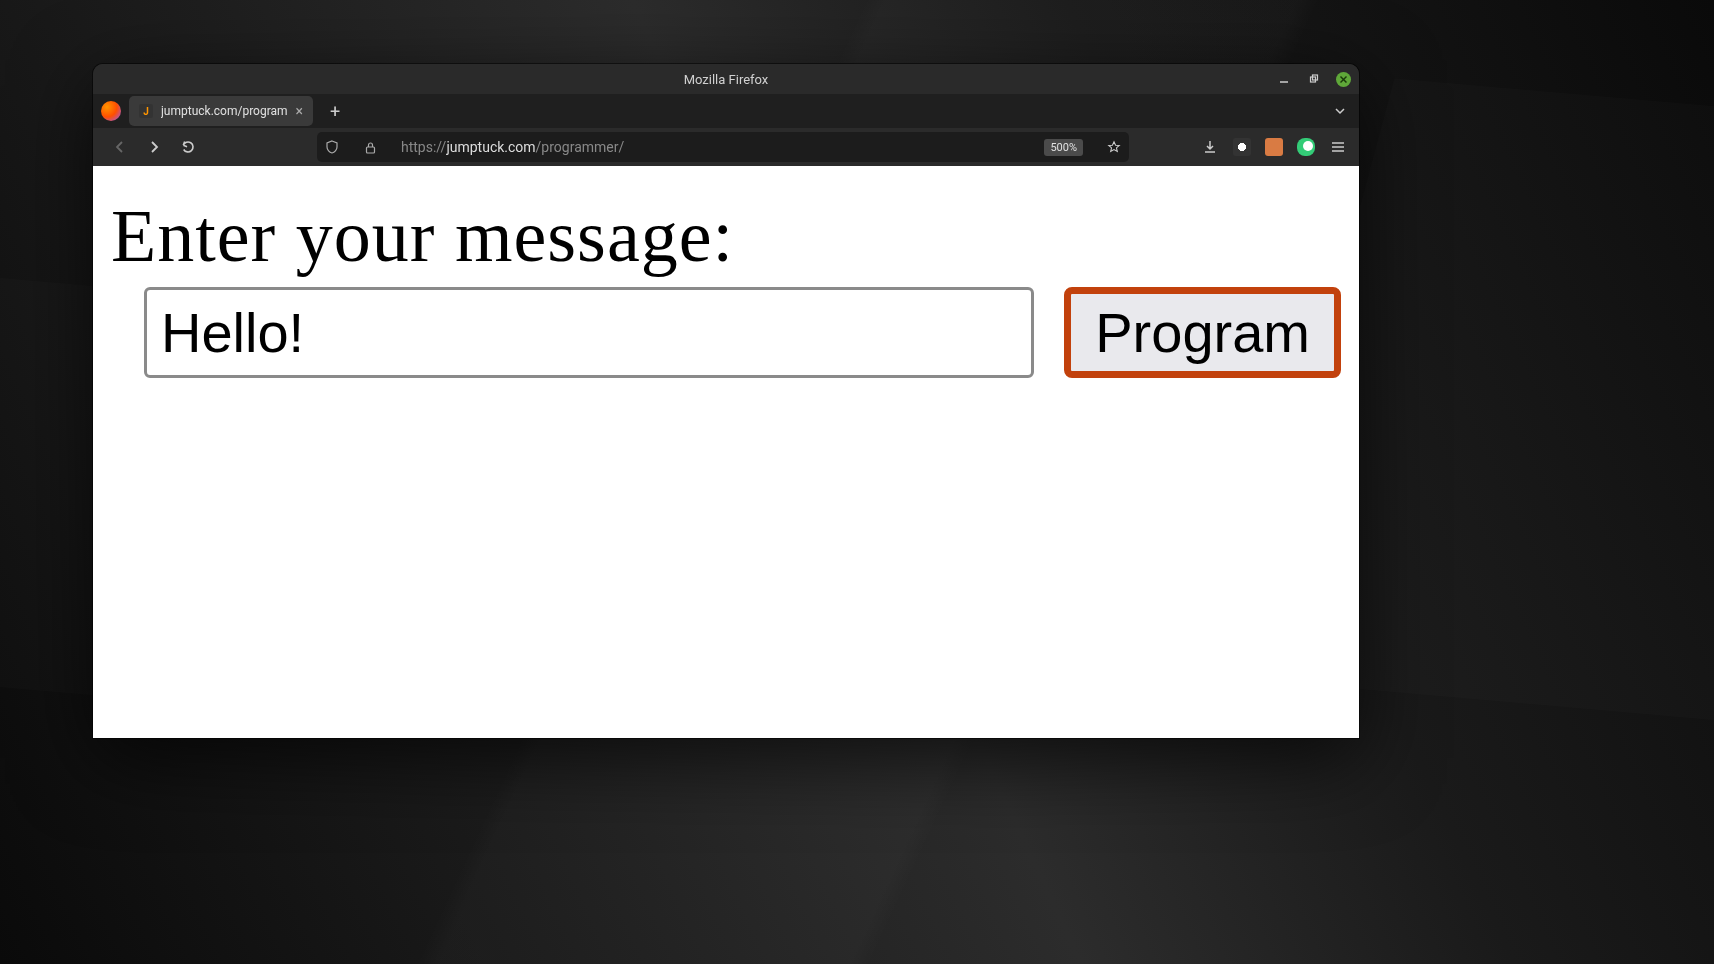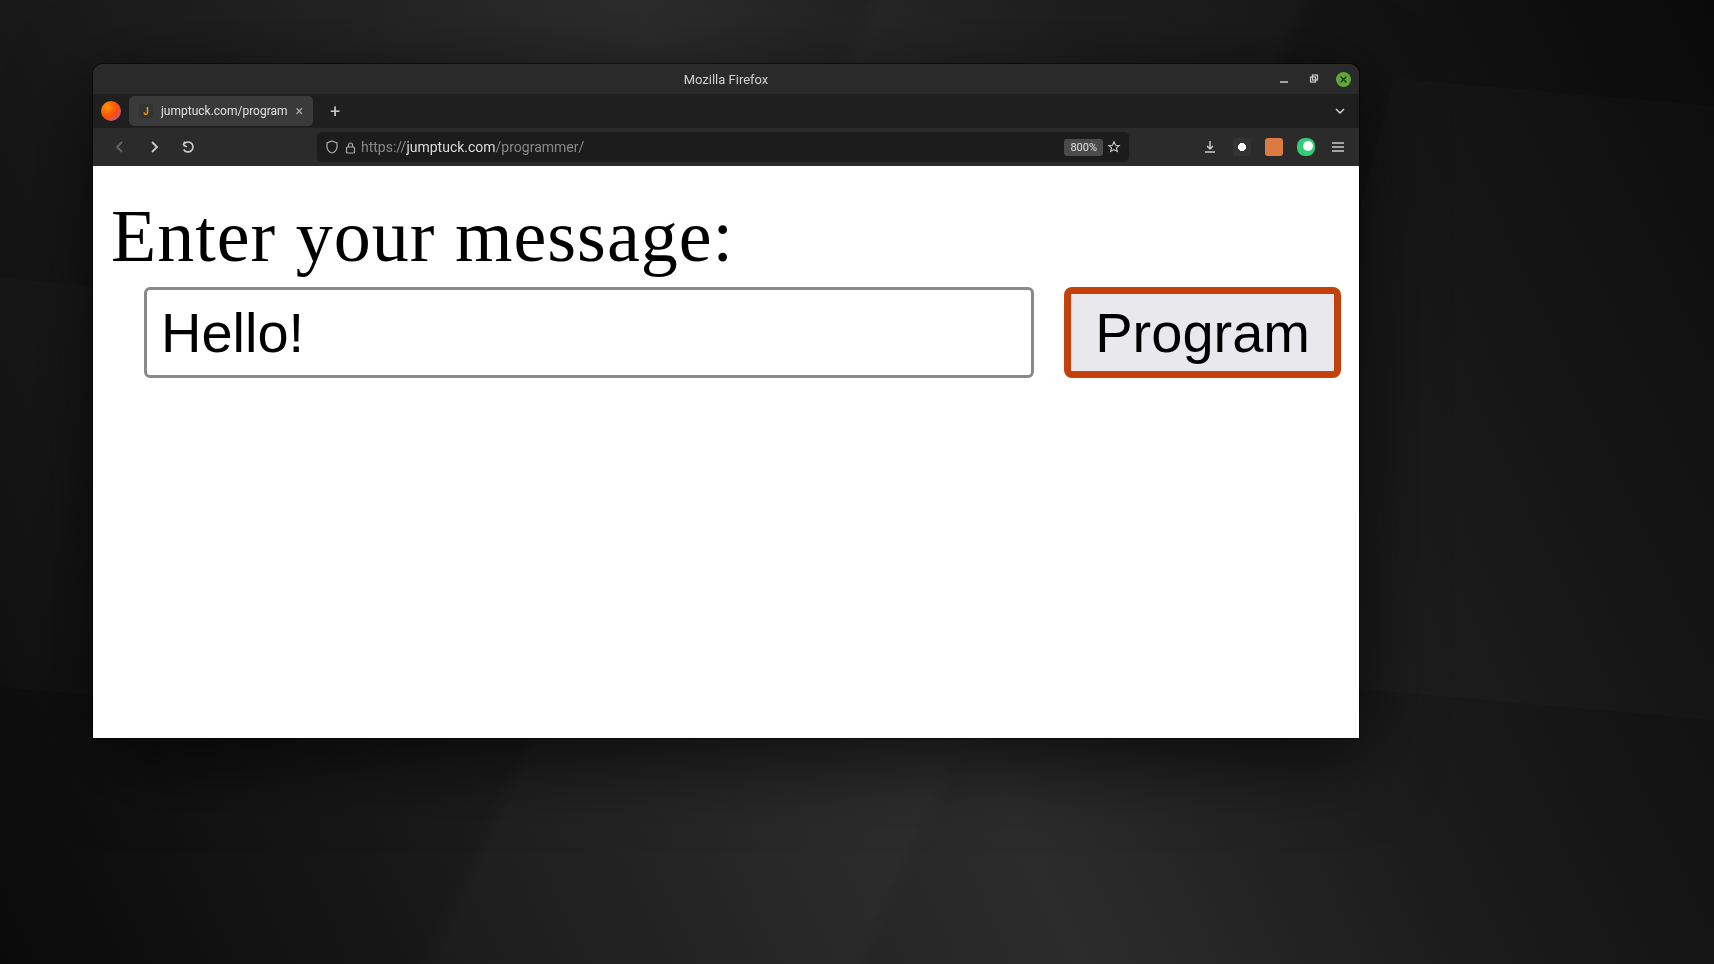--- a/index.html
+++ b/index.html
@@ -153,7 +153,7 @@
       display: flex;
       align-items: center;
       padding: 0 8px;
-      gap: 4px;
+      gap: 24px;
       color: #aaa;
       font-size: 14px;
     }

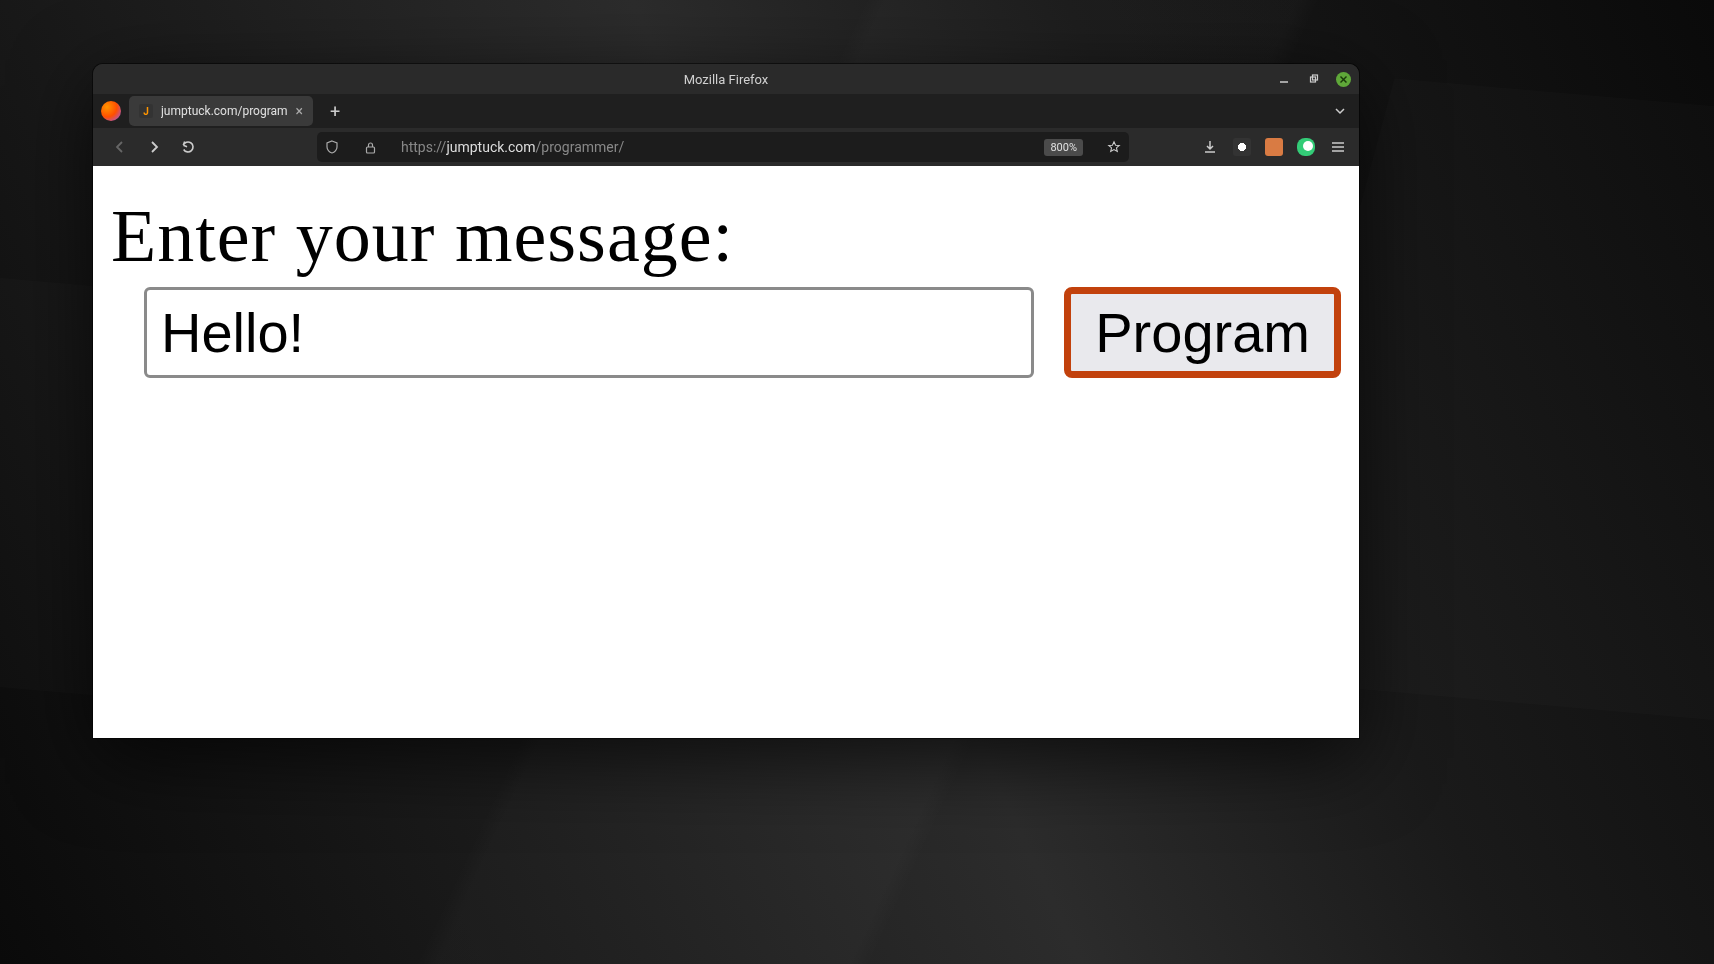--- a/index.html
+++ b/index.html
@@ -309,7 +309,7 @@
       <span class="url-text">
         <span class="prot">https://</span><span class="host">jumptuck.com</span><span class="path">/programmer/</span>
       </span>
-      <span class="zoom-badge">800%</span>
+      <span class="zoom-badge">500%</span>
       <span class="url-icon">
         <svg width="16" height="16" viewBox="0 0 16 16">
             <path d="M8 2 L9.8 6 L14 6.3 L10.8 9 L11.8 13.2 L8 11 L4.2 13.2 L5.2 9 L2 6.3 L6.2 6 Z" fill="none" stroke="#ccc" stroke-width="1.2"></path>

